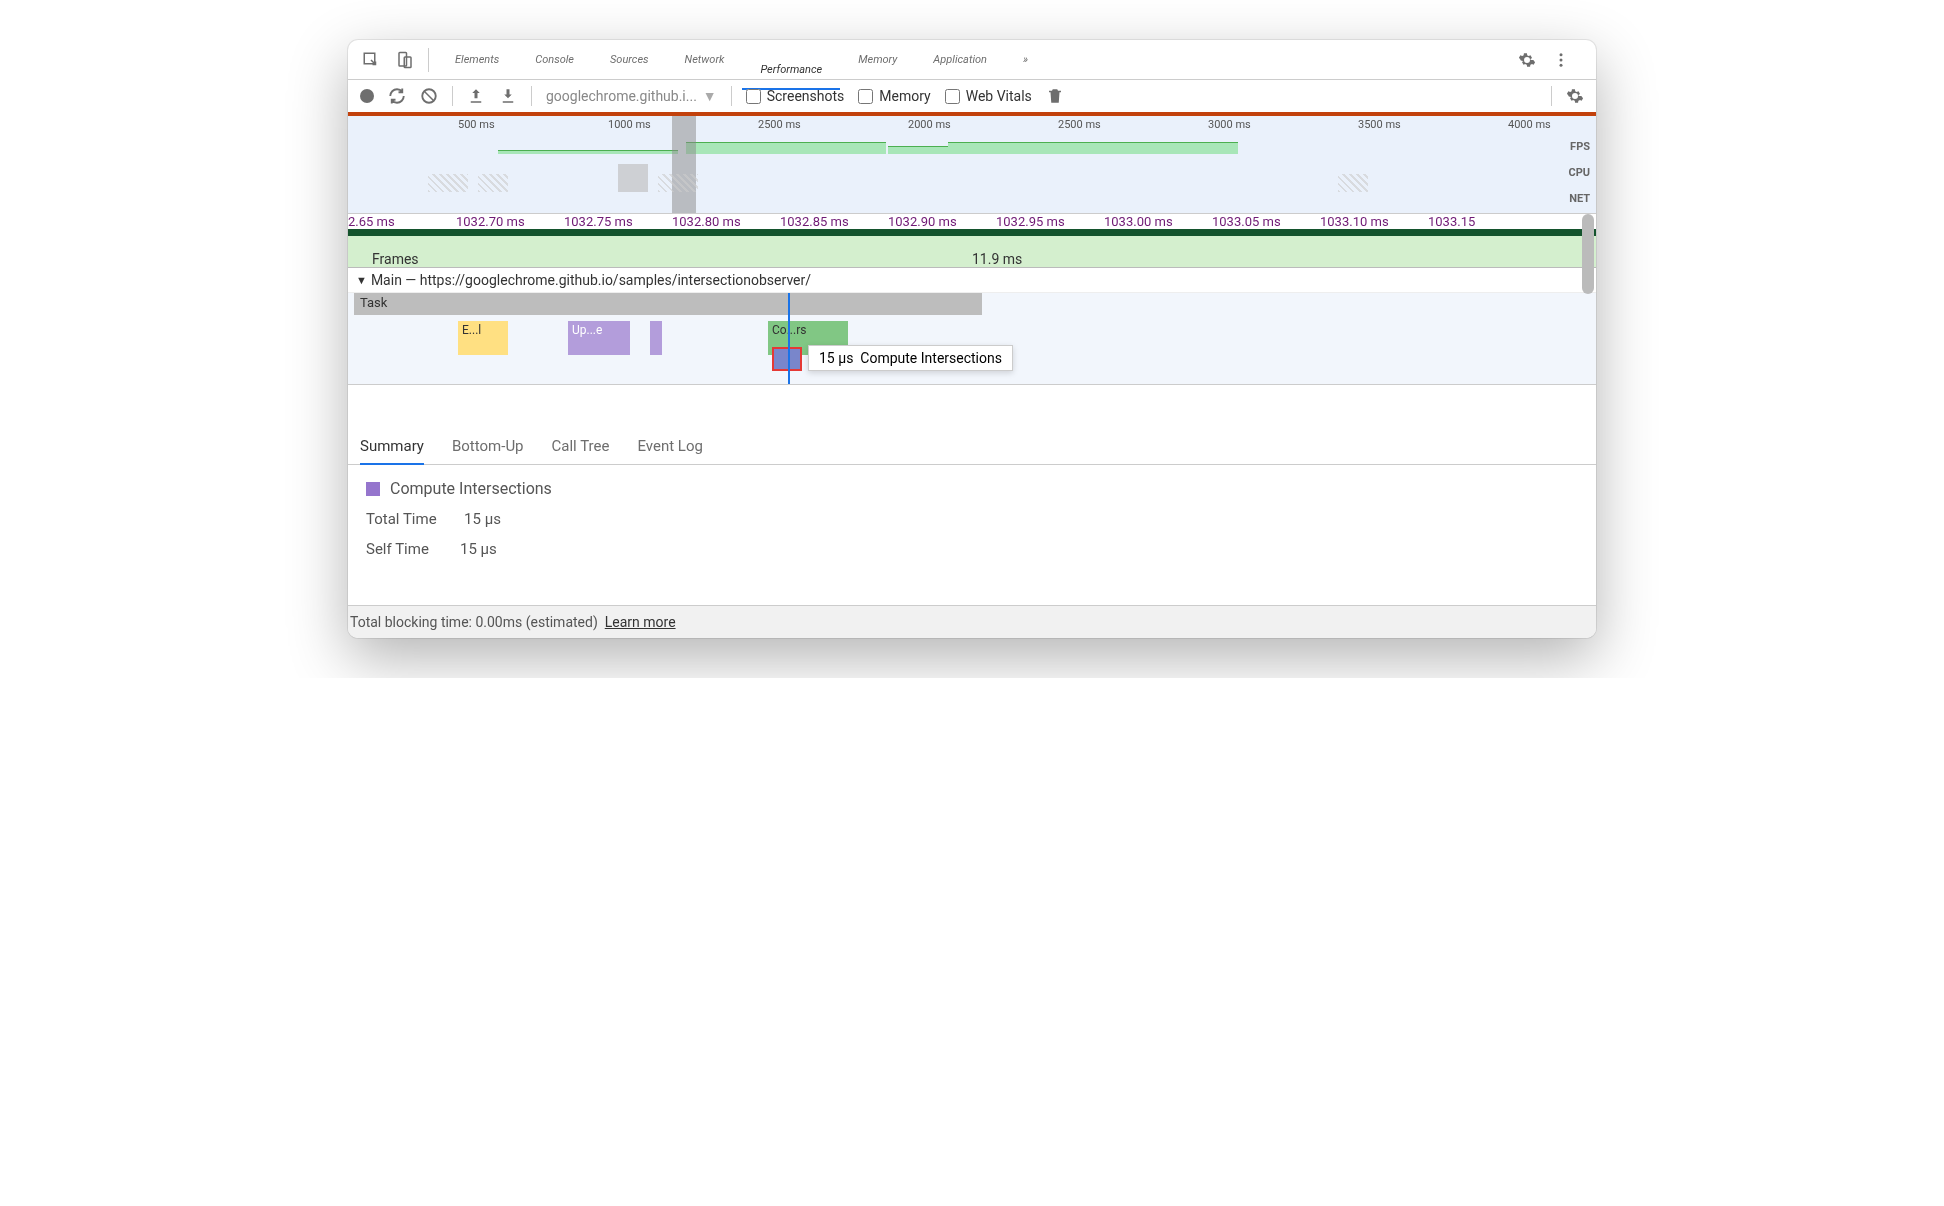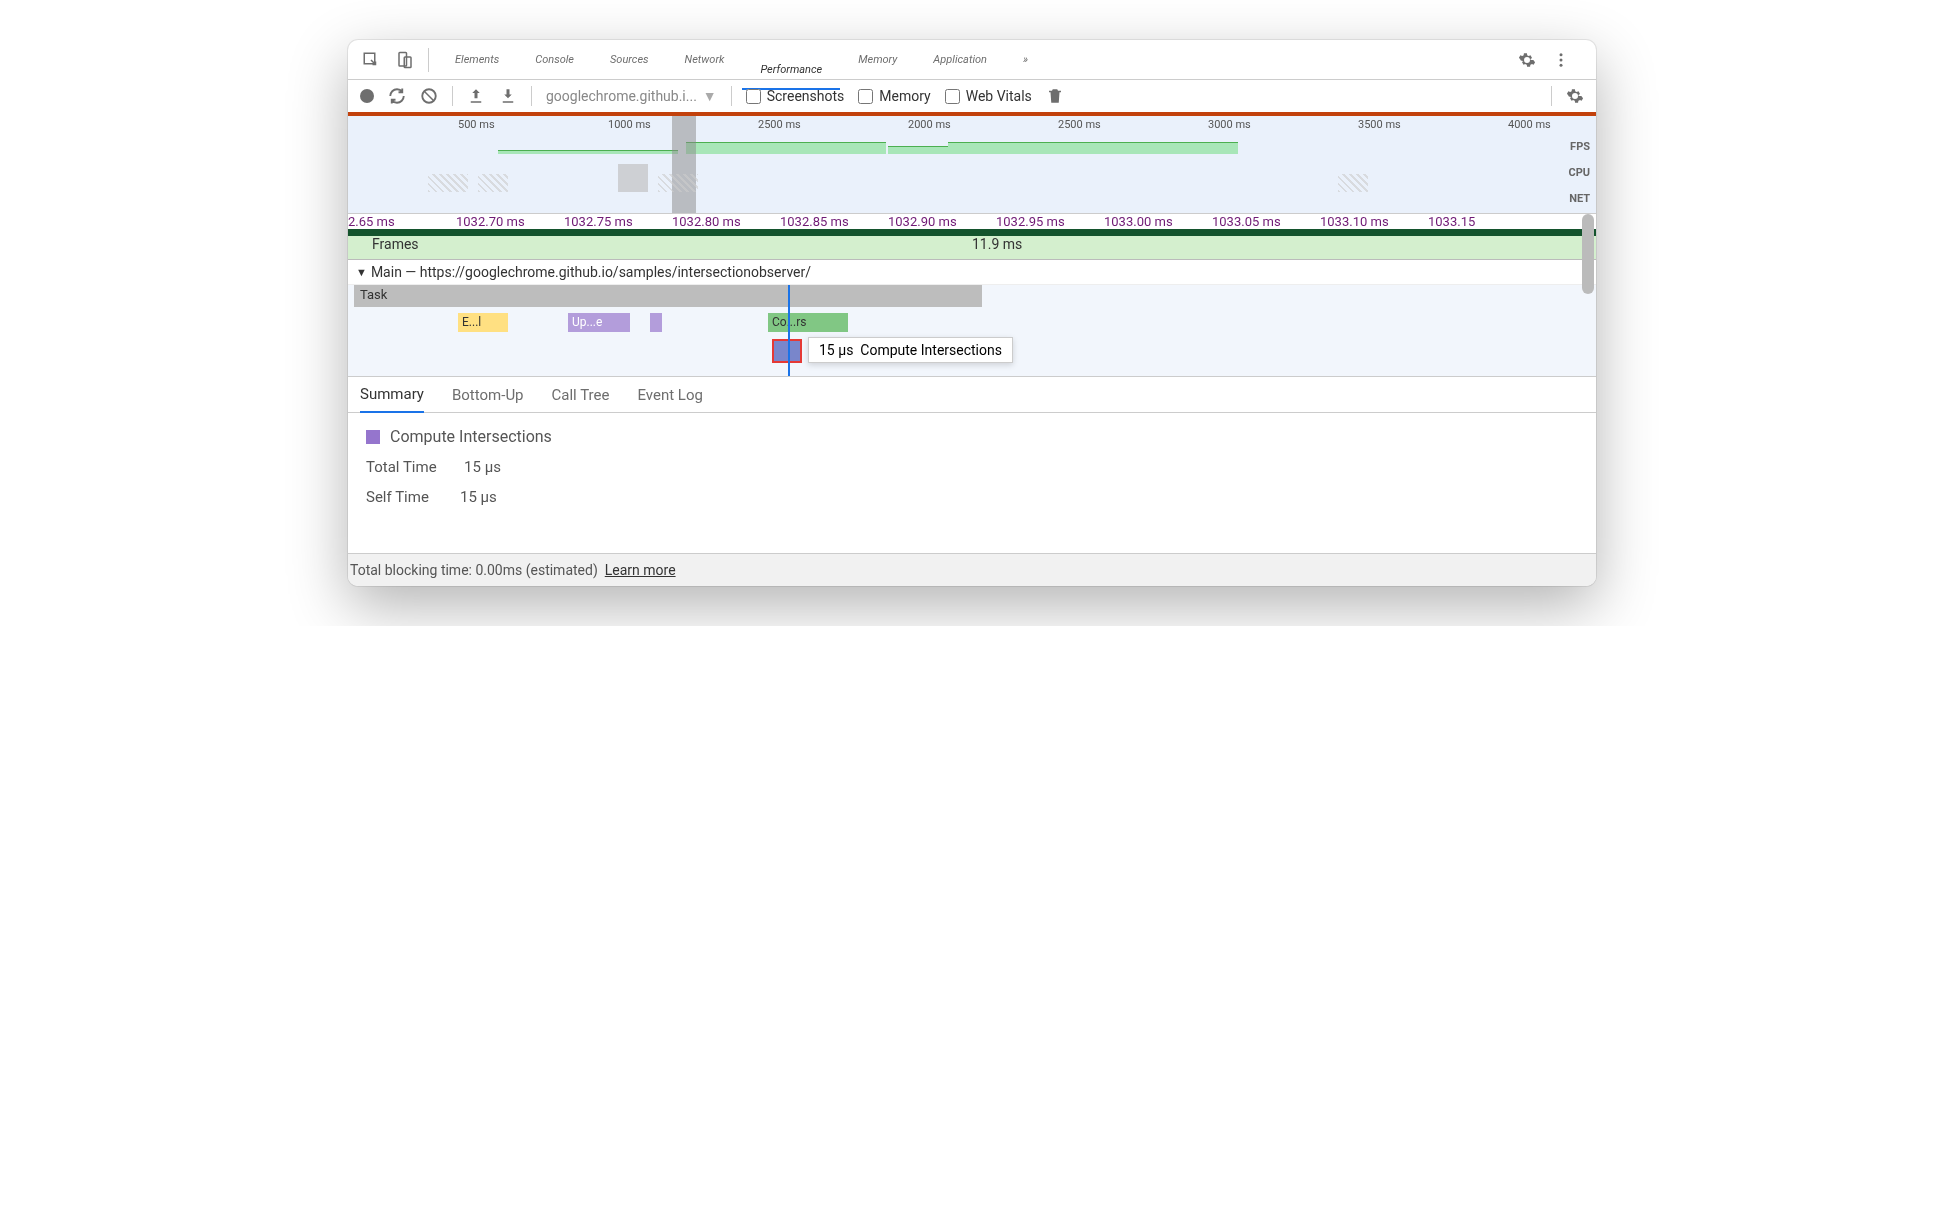--- a/index.html
+++ b/index.html
@@ -33,7 +33,7 @@
 .hatch{position:absolute;bottom:0;height:18px;background:repeating-linear-gradient(45deg,#ccc,#ccc 2px,transparent 2px,transparent 5px);opacity:0.6;}
 .detailruler{height:22px;border-bottom:7px solid #14532d;position:relative;font-size:13px;color:#701a75;overflow:hidden;white-space:nowrap;}
 .detailruler span{display:inline-block;width:108px;}
-.frames{height:24px;background:#d4efce;border-bottom:1px solid #bbb;display:flex;align-items:flex-start;font-size:14px;color:#333;position:relative;}
+.frames{height:32px;background:#d4efce;border-bottom:1px solid #bbb;display:flex;align-items:flex-end;font-size:14px;color:#333;position:relative;}
 .frames .lbl{padding-left:24px;}
 .frames .val{position:absolute;left:50%;}
 .main{padding:4px 0 4px 8px;font-size:14px;color:#333;border-bottom:1px solid #eee;display:flex;align-items:center;gap:4px;}

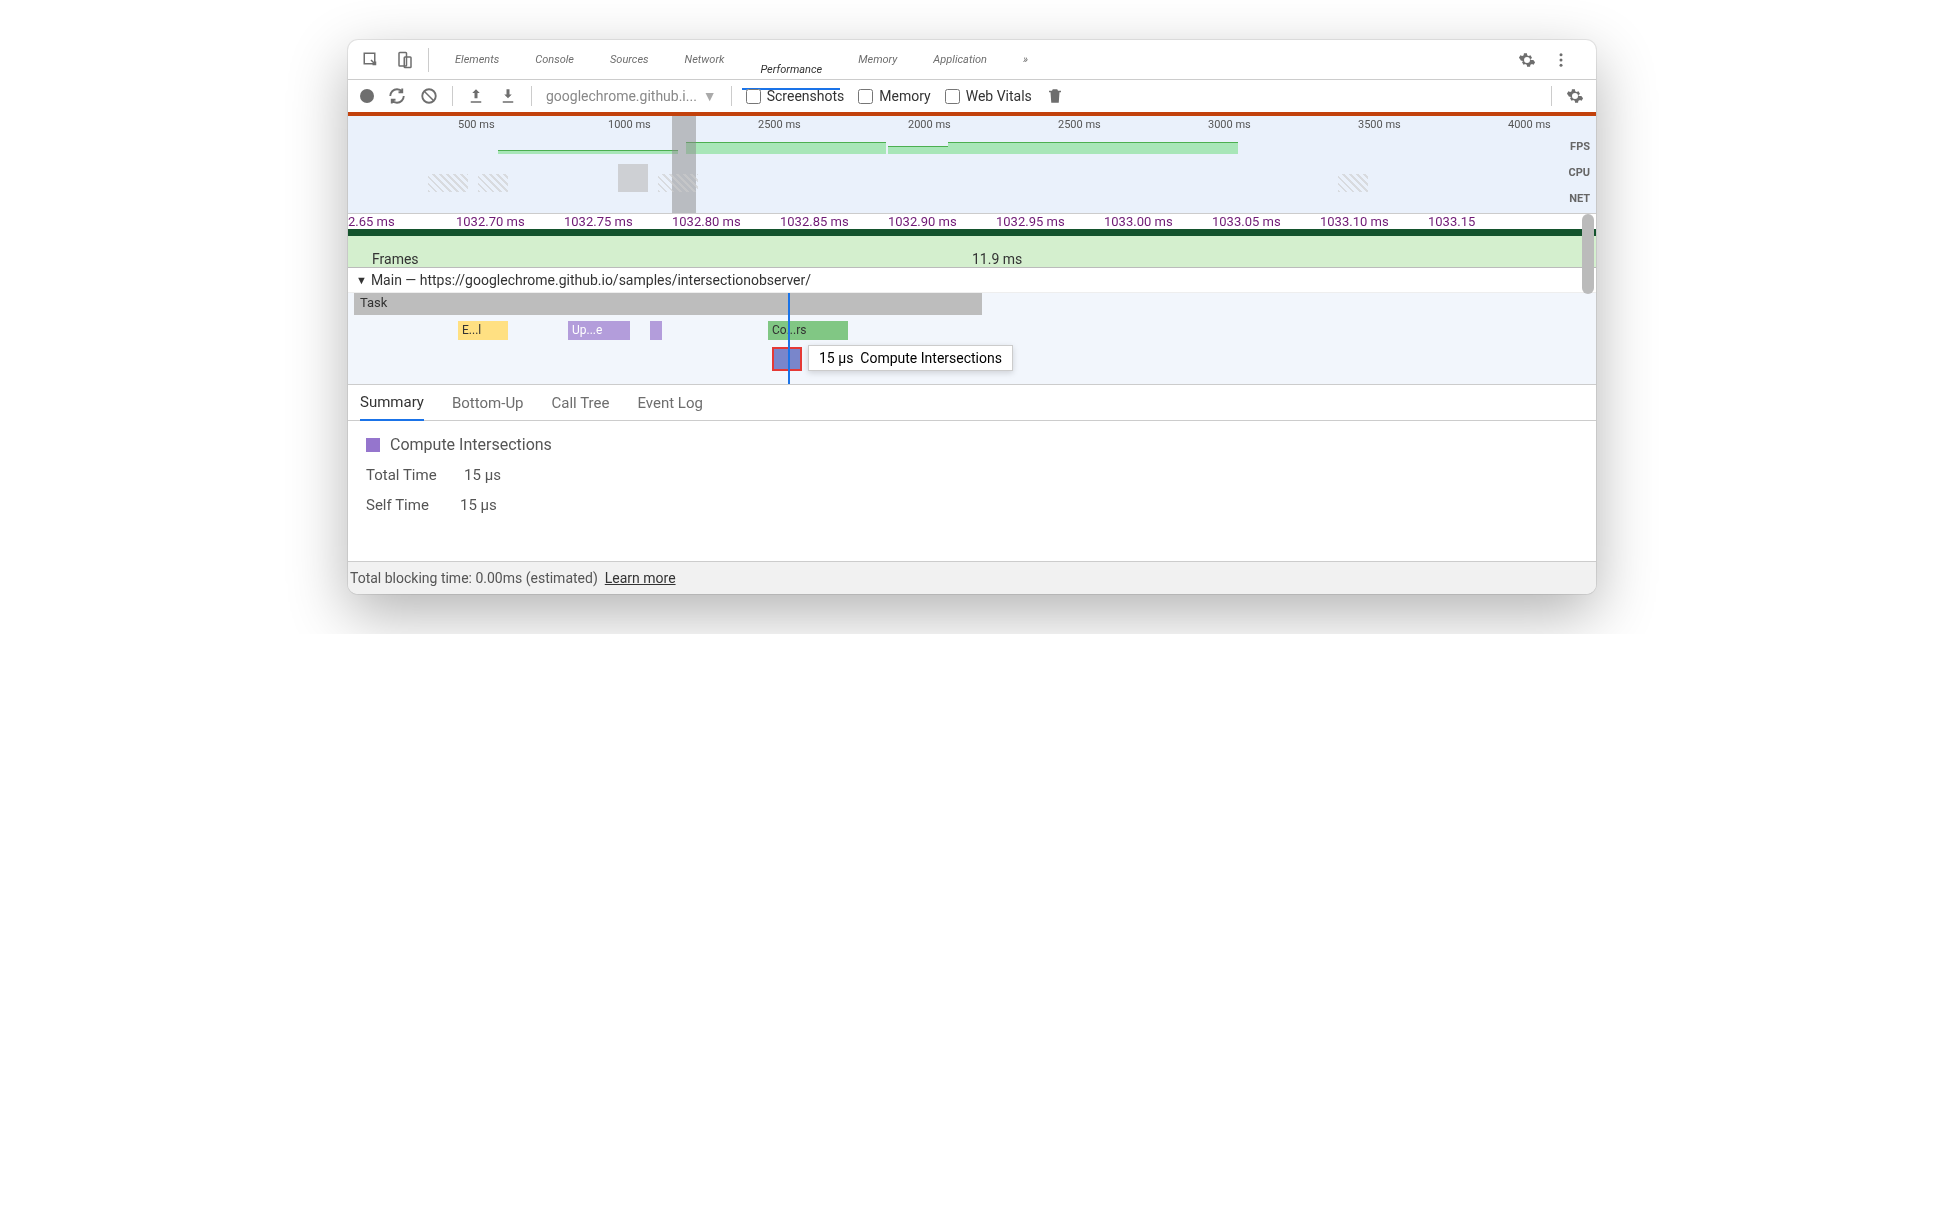--- a/index.html
+++ b/index.html
@@ -41,7 +41,7 @@
 .flame{position:relative;height:92px;border-bottom:1px solid #ccc;background:#f2f6fc;overflow:hidden;}
 .task{position:absolute;top:0;left:6px;width:628px;height:22px;background:#bdbdbd;color:#333;font-size:13px;padding:2px 6px;}
 .taskfrag{position:absolute;top:0;height:22px;background:#bdbdbd;}
-.ev{position:absolute;top:28px;height:19px;font-size:12px;padding:2px 4px;overflow:hidden;}
+.ev{position:absolute;top:28px;height:34px;font-size:12px;padding:2px 4px;overflow:hidden;}
 .ev.yellow{background:#ffe082;color:#333;}
 .ev.purple{background:#b39ddb;color:#fff;}
 .ev.green{background:#81c784;color:#333;}

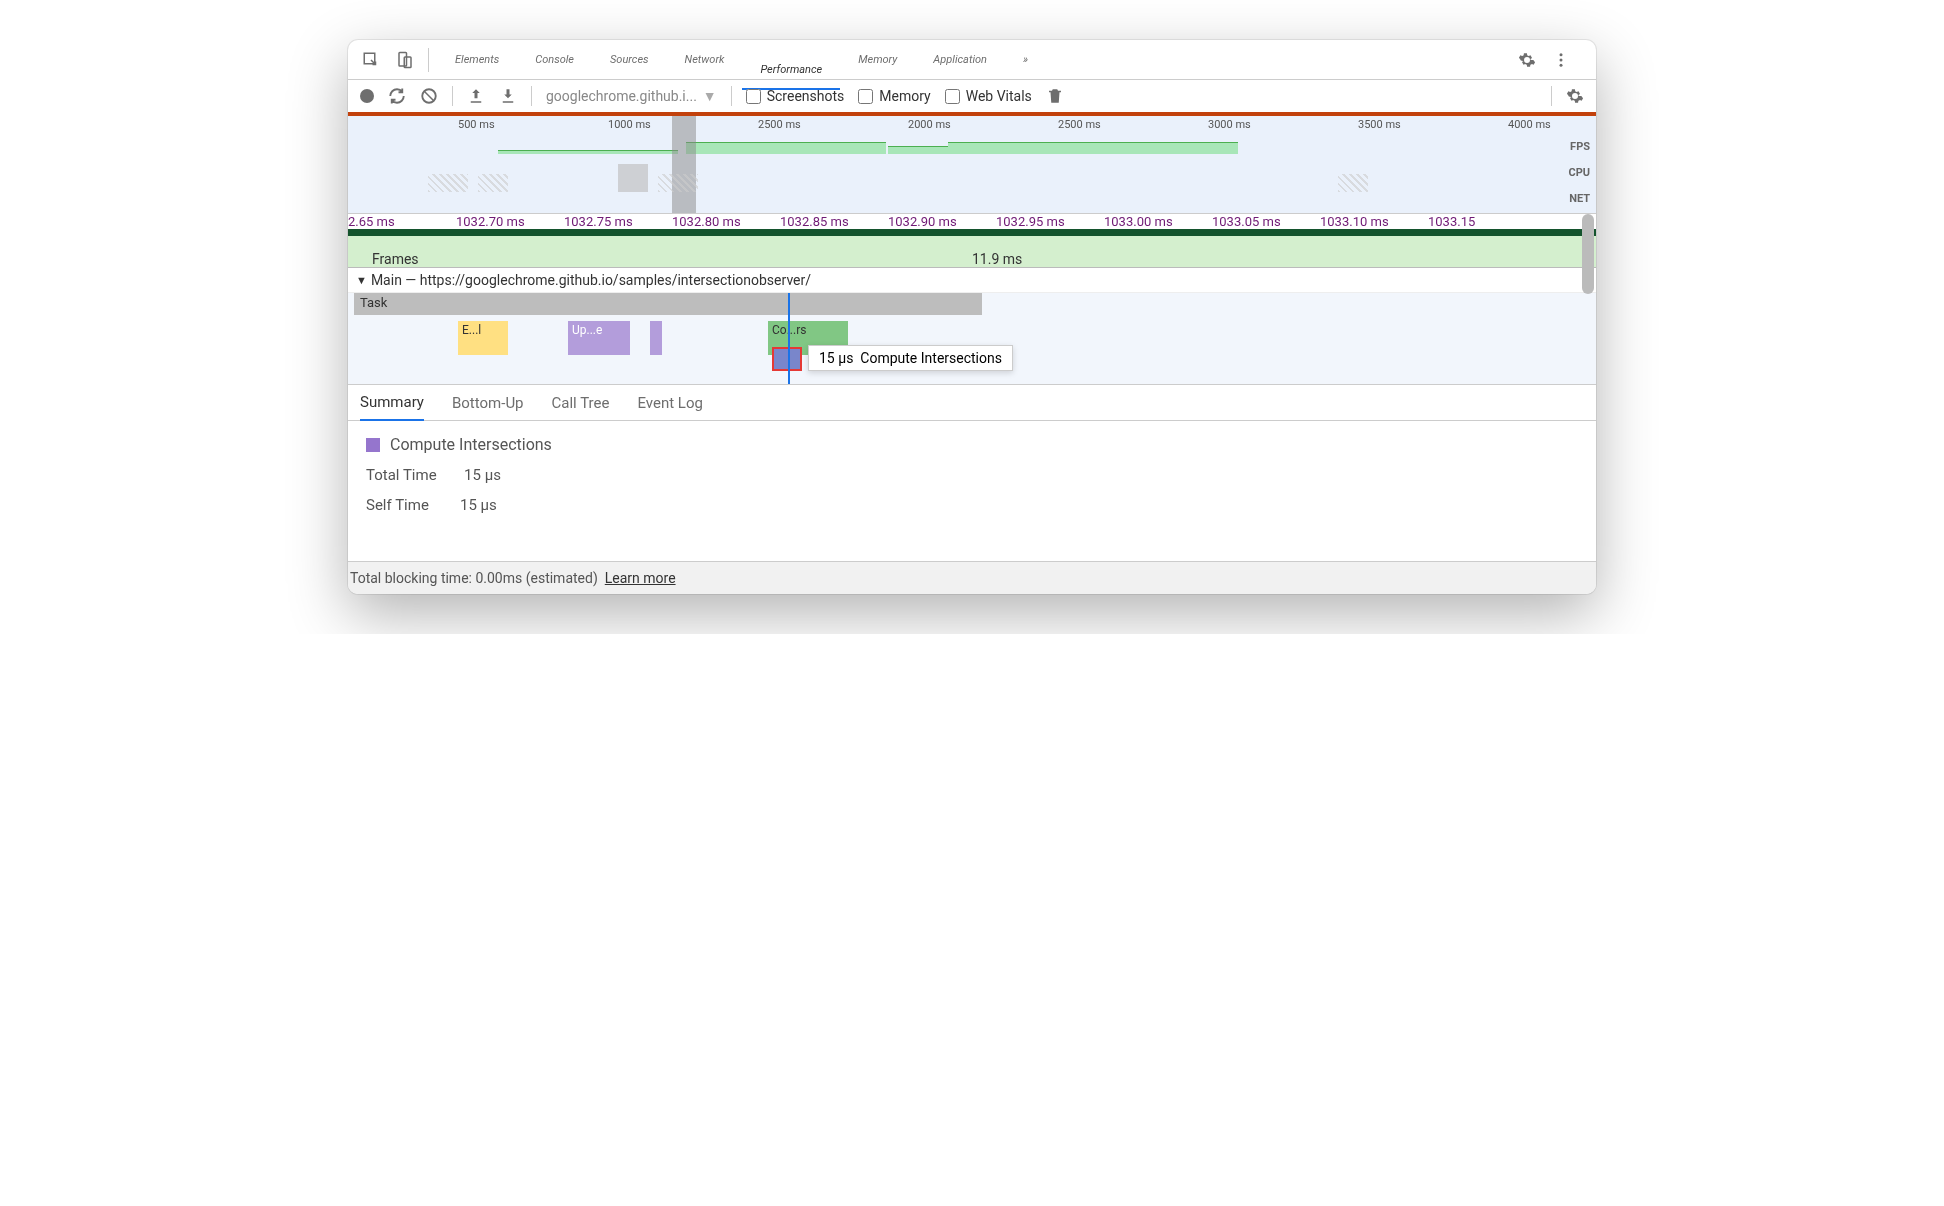--- a/index.html
+++ b/index.html
@@ -48,7 +48,7 @@
 .sel{position:absolute;top:54px;height:24px;background:#7986cb;border:2px solid #e53935;}
 .tooltip{position:absolute;background:#fff;border:1px solid #ccc;padding:4px 10px;font-size:14px;box-shadow:0 2px 6px rgba(0,0,0,0.15);white-space:nowrap;}
 .playhead{position:absolute;top:0;bottom:0;width:2px;background:#1a73e8;z-index:5;}
-.bottomtabs{height:36px;border-bottom:1px solid #ccc;display:flex;align-items:flex-end;padding:0 12px;gap:28px;font-size:15px;color:#6e6e6e;}
+.bottomtabs{height:36px;border-bottom:1px solid #ccc;display:flex;align-items:flex-start;padding:0 12px;gap:28px;font-size:15px;color:#6e6e6e;margin-top:44px;}
 .bottomtabs .bt{cursor:pointer;padding:8px 0;}
 .bottomtabs .bt.active{color:#333;border-bottom:2px solid #1a73e8;margin-bottom:-1px;}
 .summary{padding:14px 18px;font-size:15px;color:#555;min-height:140px;}

